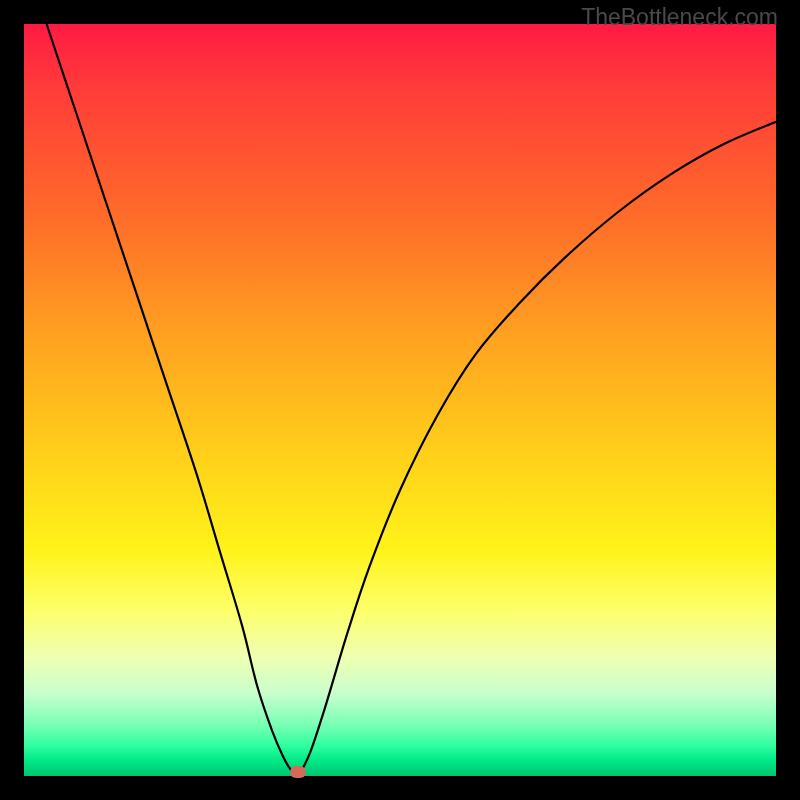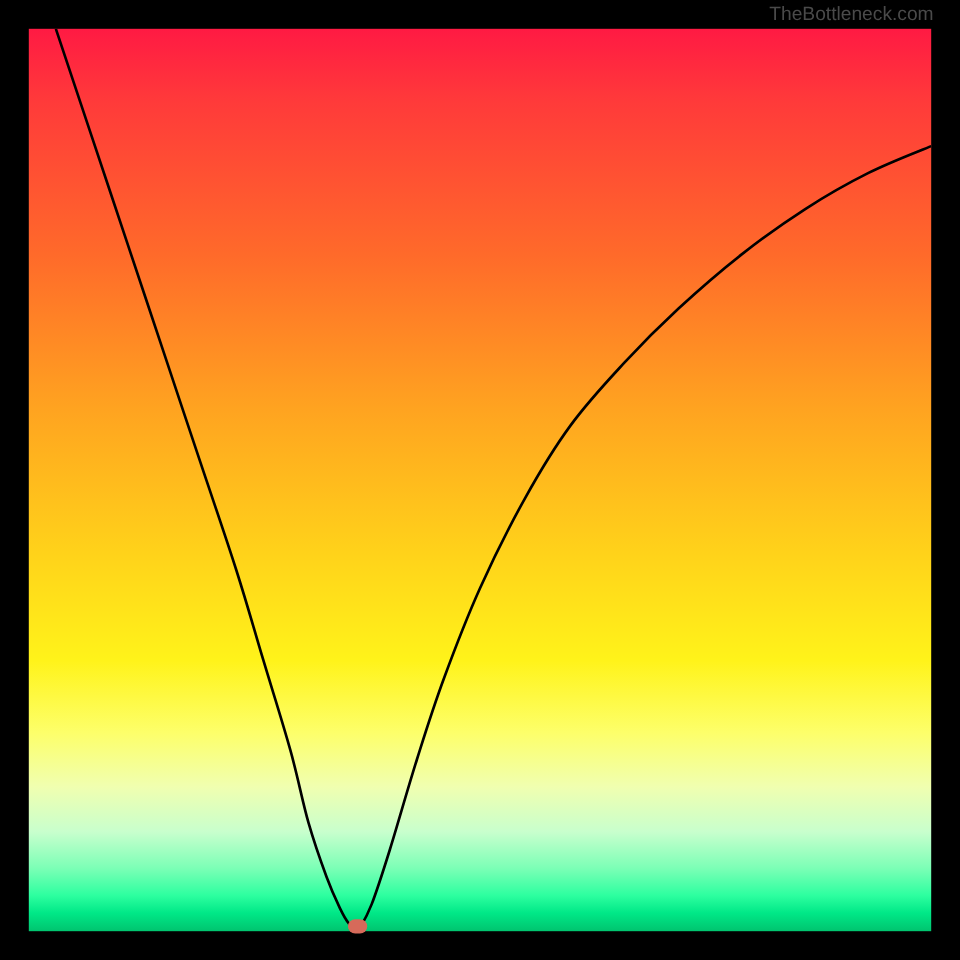--- a/index.html
+++ b/index.html
@@ -14,7 +14,7 @@
     top: 4px;
     right: 22px;
     color: #4a4a4a;
-    font-size: 16px;
+    font-size: 23px;
     font-weight: 400;
     letter-spacing: 0px;
     z-index: 10;

